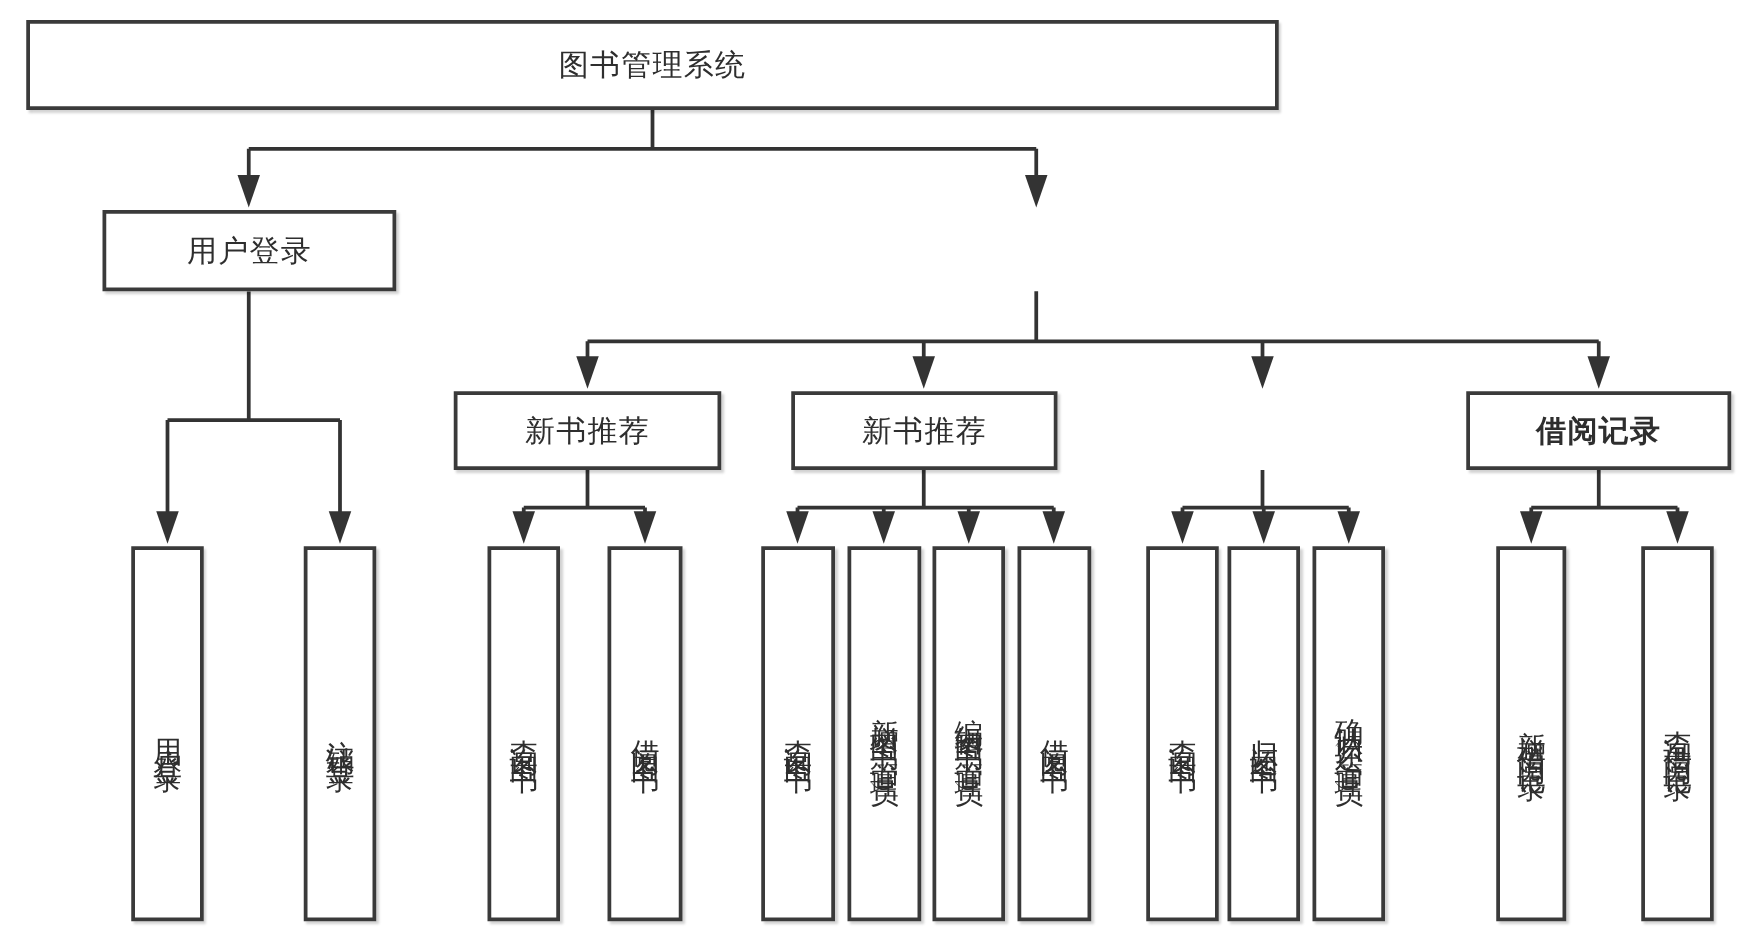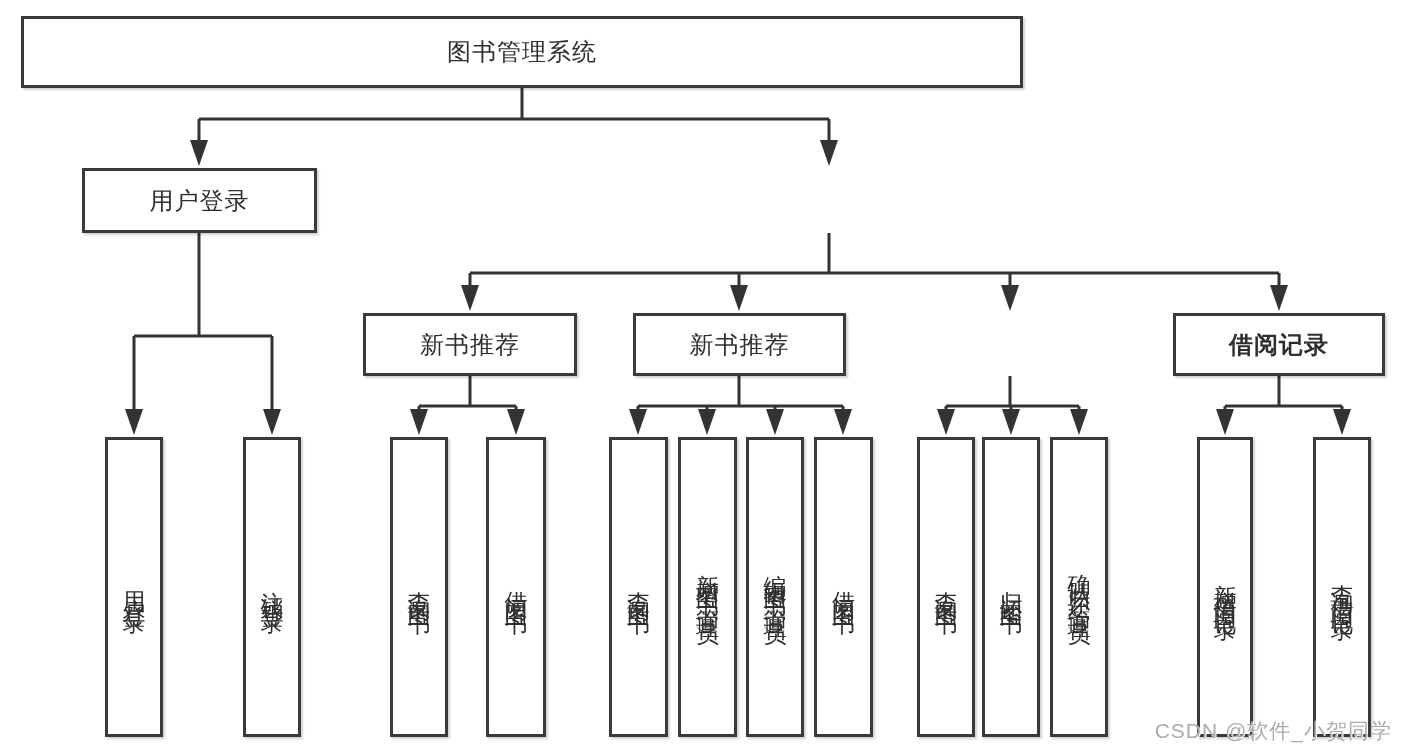--- a/index.html
+++ b/index.html
@@ -117,7 +117,6 @@
   <div class="box v" id="n-br-add">新增借阅记录</div>
   <div class="box v" id="n-br-query">查询借阅记录</div>
 
-  <div class="watermark">CSDN @软件_小贺同学</div>
 </div>
 
 </body></html>

